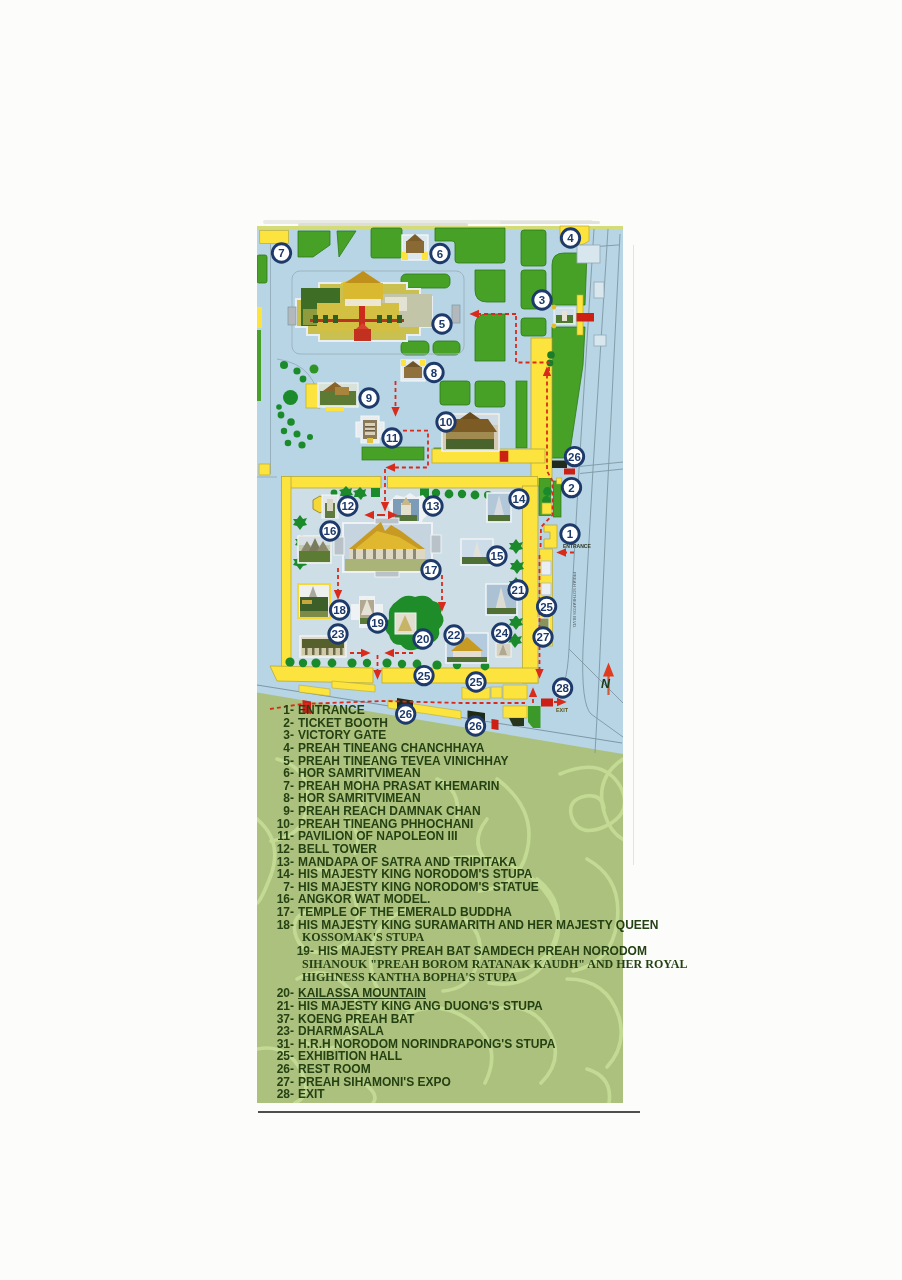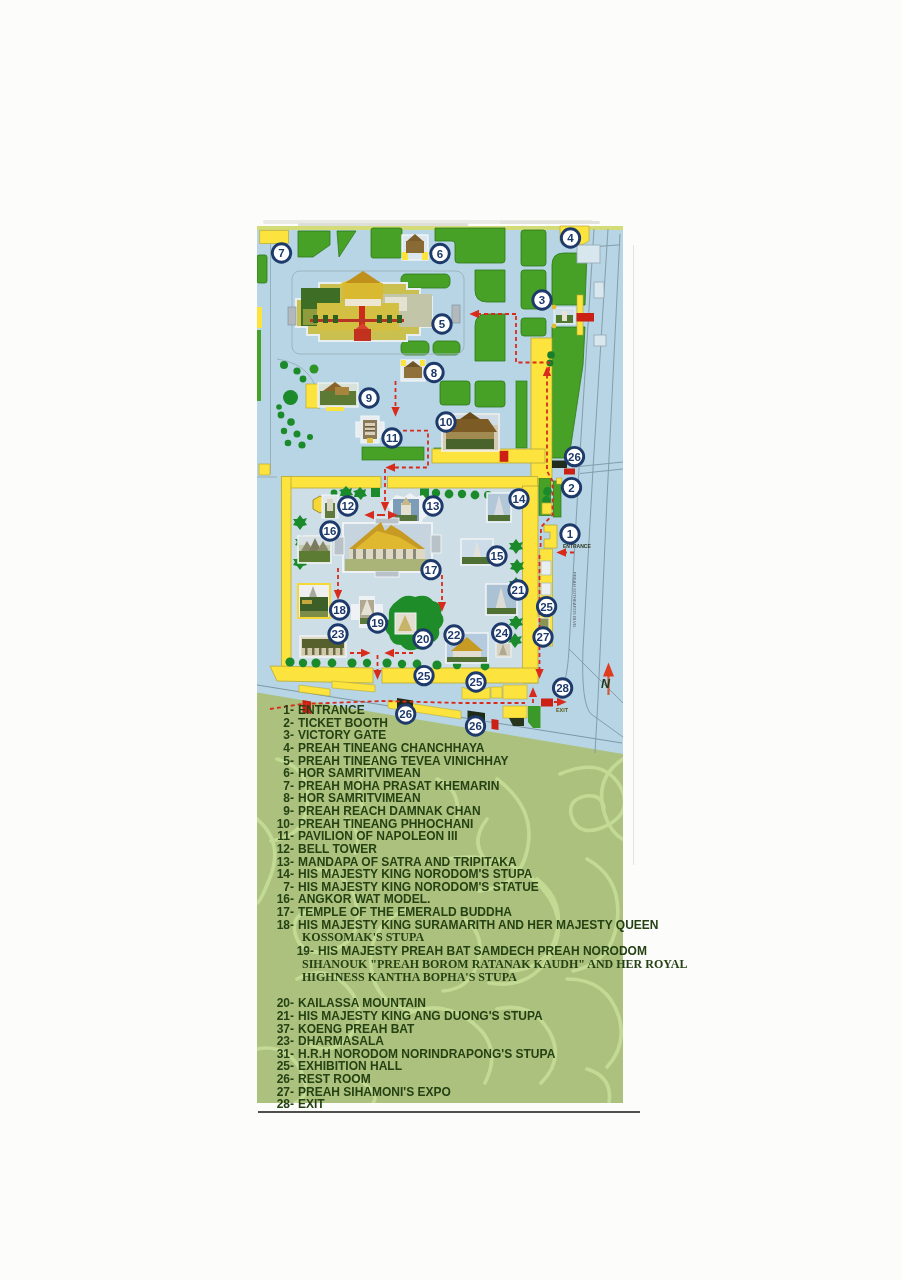--- a/index.html
+++ b/index.html
@@ -11,7 +11,7 @@
 #legend .n{display:inline-block;width:21px;text-align:right;margin-right:4px;}
 #legend .cont{padding-left:29px;font-family:Liberation Serif, serif;}
 #legend .m2{margin-top:1.6px;margin-left:20px;}
-#legend .m3{margin-top:14px;}
+#legend .m3{margin-top:4px;text-decoration:underline;}
 </style>
 </head>
 <body>

